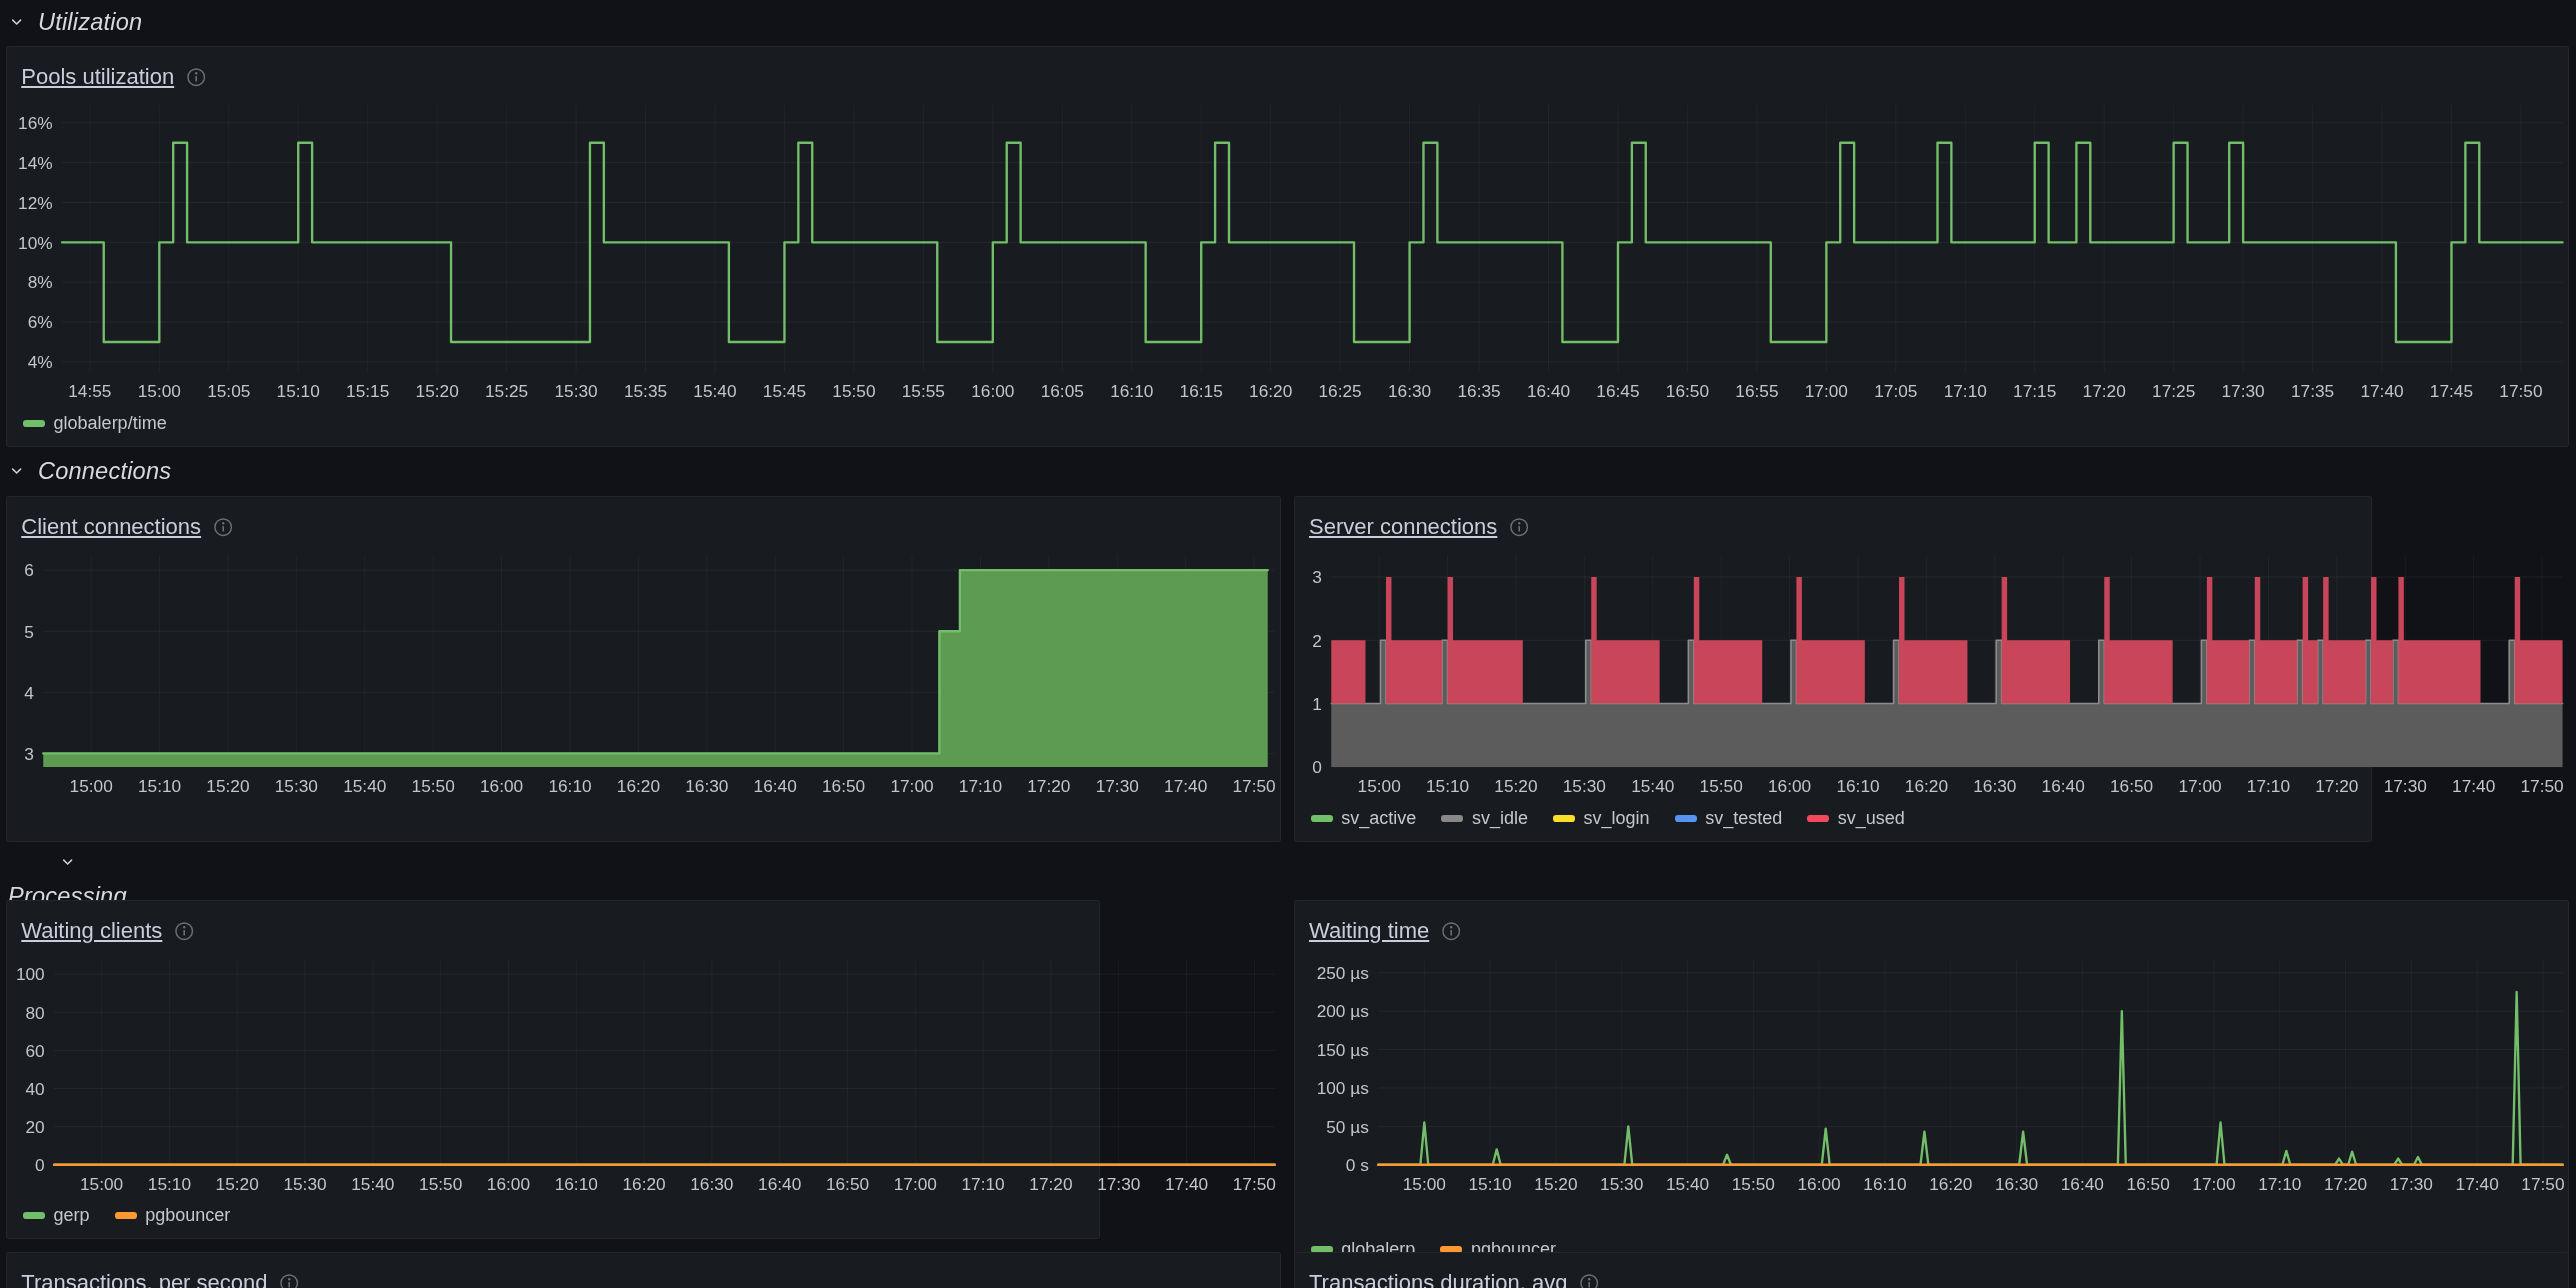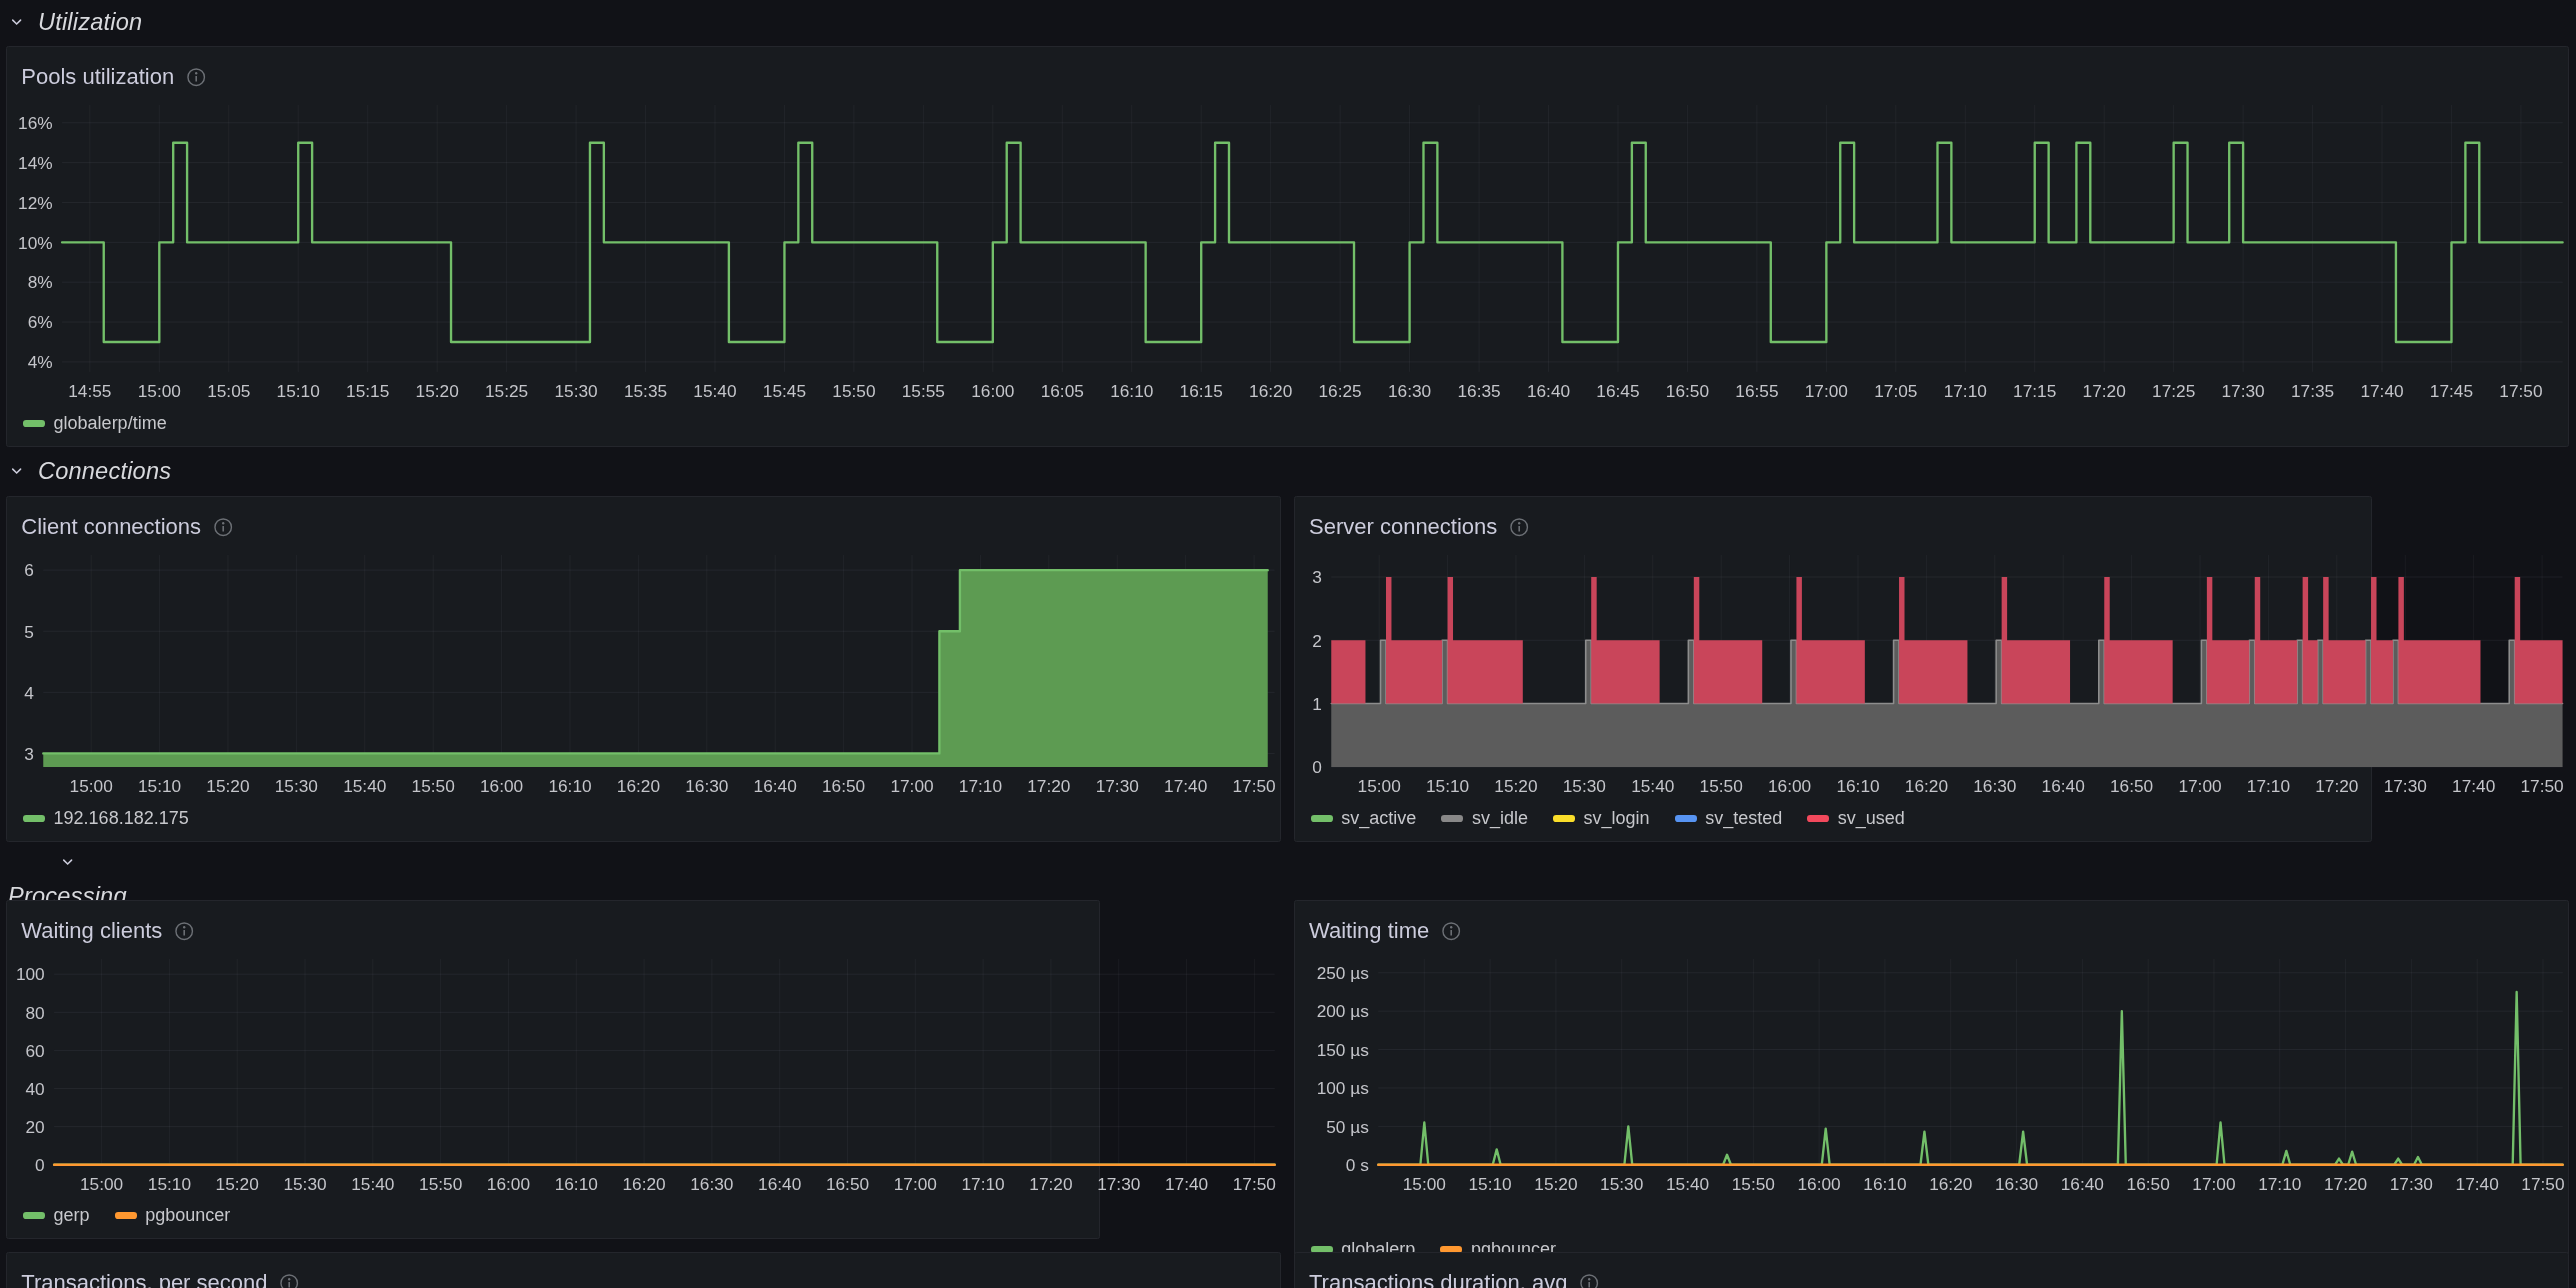--- a/index.html
+++ b/index.html
@@ -9,7 +9,7 @@
   .chev{display:flex;align-items:center;}
   .sec-title{font-size:23.6px;font-weight:500;color:#d8d9dd;letter-spacing:0.2px;}
   .panel{position:absolute;background:#181b1f;border:0.8px solid #24262c;border-radius:2.4px;display:flex;flex-direction:column;box-sizing:border-box;}
-  .panel-header{height:41px;flex:0 0 41px;display:flex;align-items:center;gap:11.8px;padding:9.4px 14px 0;}
+  .panel-header{height:41px;flex:0 0 41px;display:flex;align-items:center;gap:11.8px;padding:9.4px 14px 0;text-decoration:underline;}
   .p-title{font-size:22px;font-weight:500;color:#ccccdc;white-space:nowrap;}
   .info{display:flex;align-items:center;opacity:.85;}
   .chart{flex:1 1 auto;min-height:0;position:relative;}

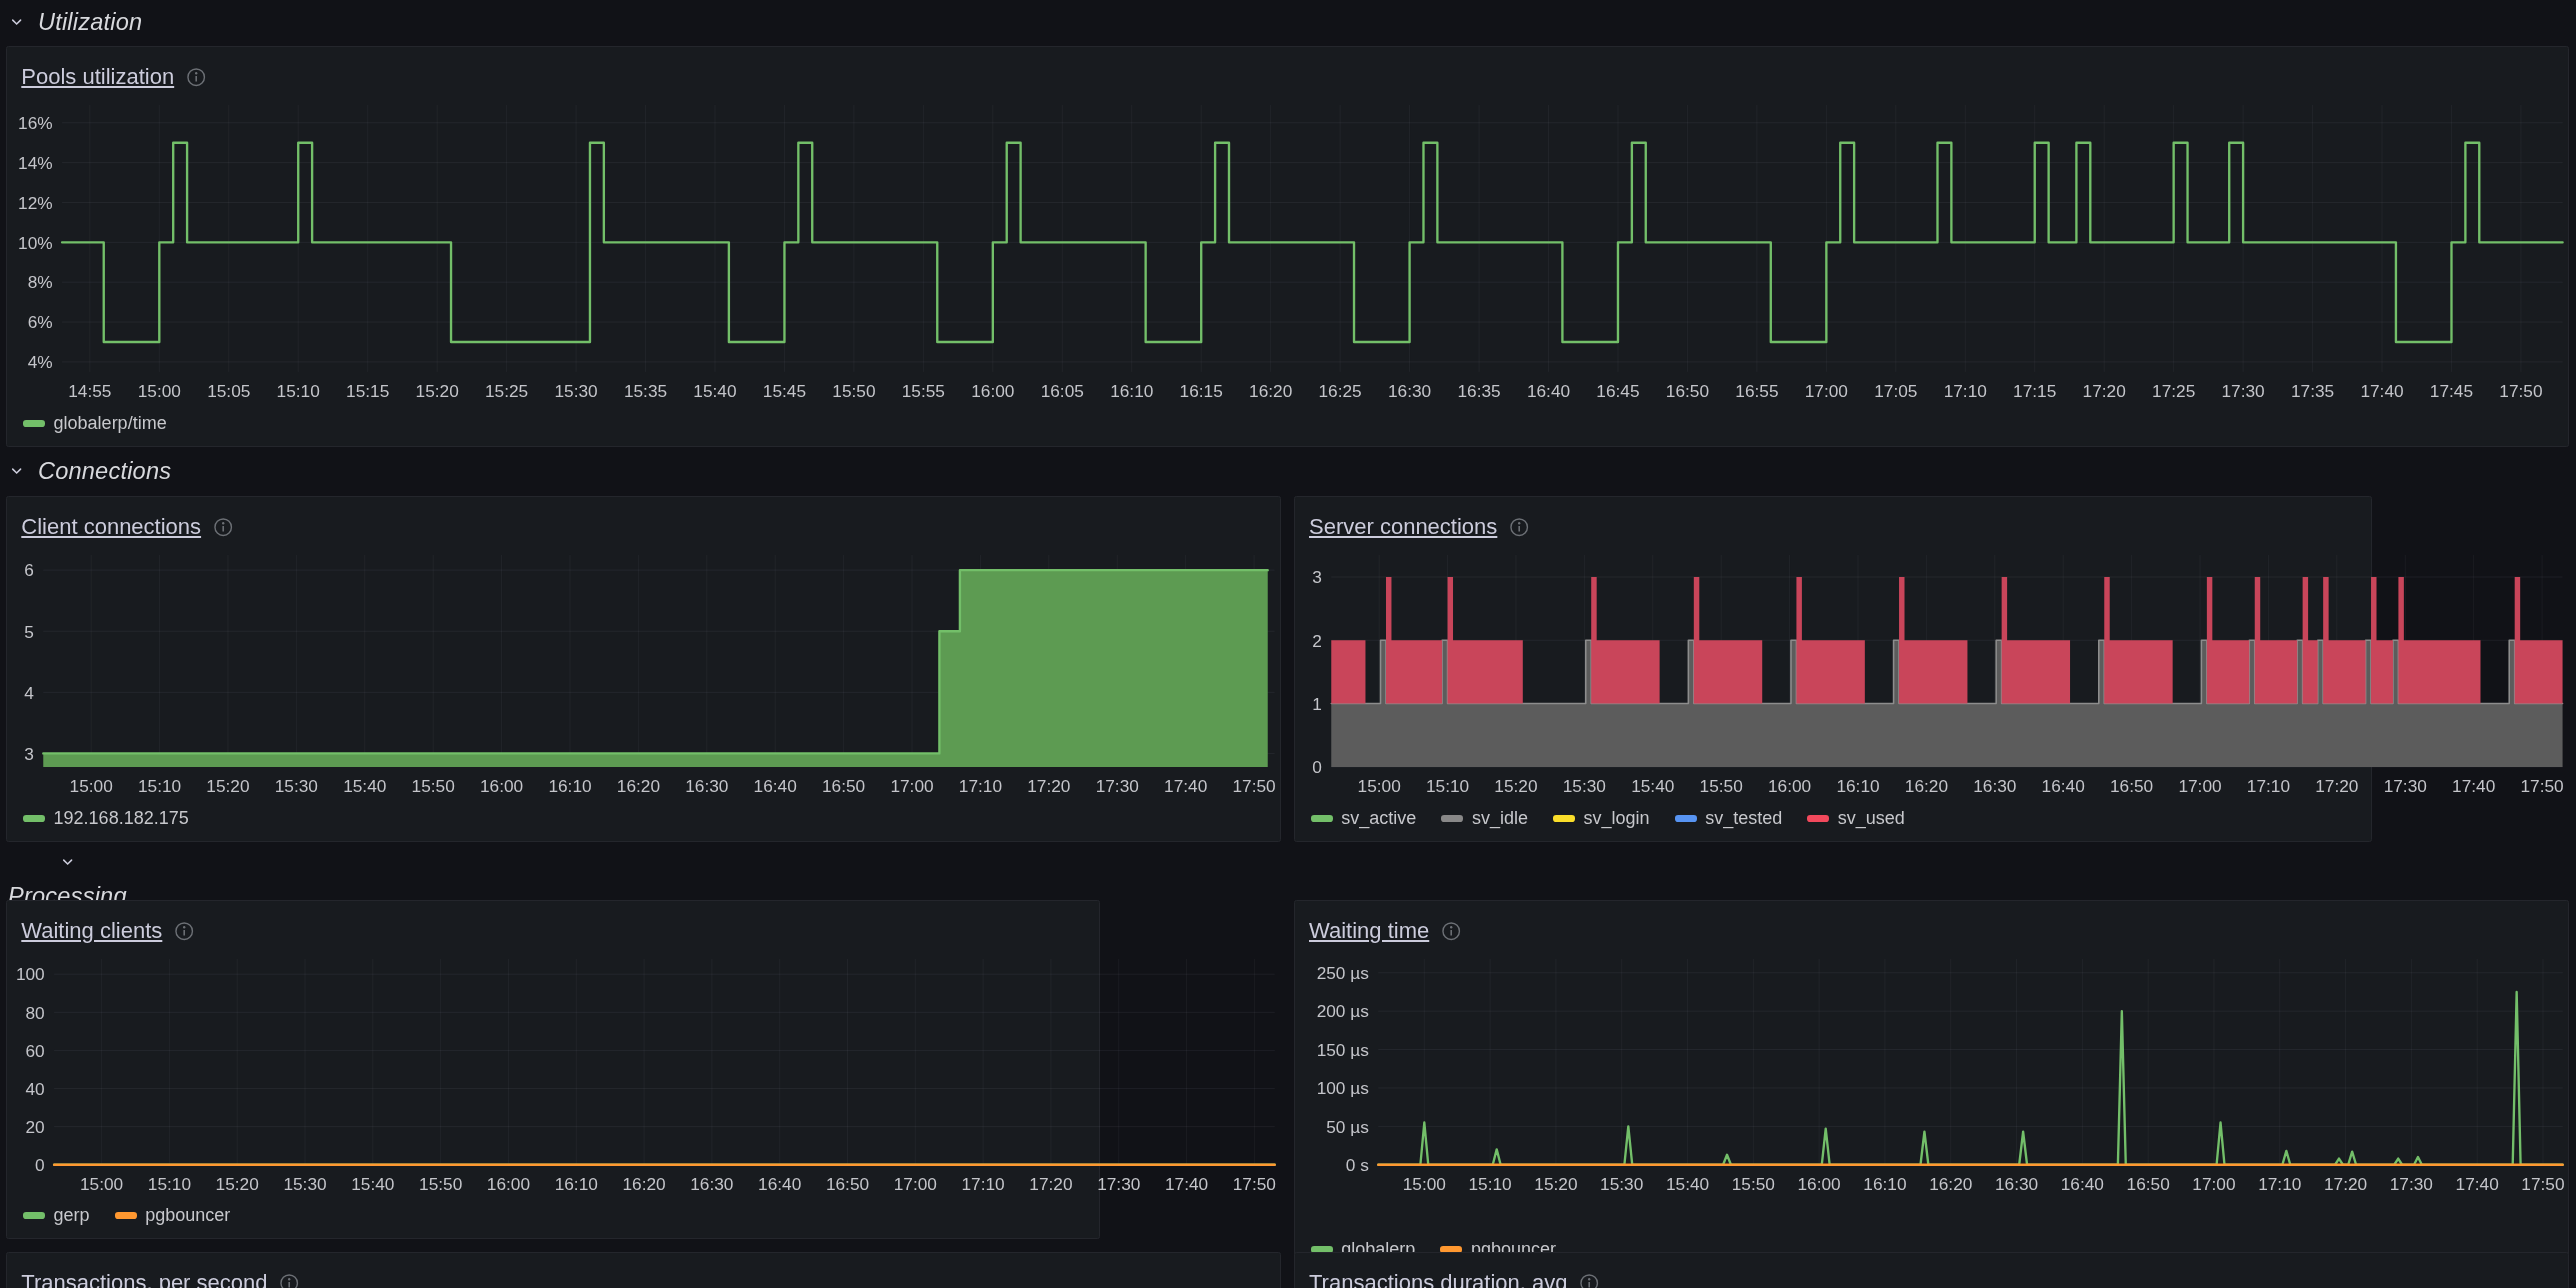--- a/index.html
+++ b/index.html
@@ -208,12 +208,6 @@
           <path d="M 46 262.88184438040344 L 1187.1555555555556 262.88184438040344 L 1187.1555555555556 107.26224783861672 L 1213.288888888889 107.26224783861672 L 1213.288888888889 29.452449567723356 L 1605.288888888889 29.452449567723356 L 1605.288888888889 29.452449567723356  L 1605.288888888889 280 L 46 280 Z" fill="#5d9b52"></path>
           <path d="M 46 262.88184438040344 L 1187.1555555555556 262.88184438040344 L 1187.1555555555556 107.26224783861672 L 1213.288888888889 107.26224783861672 L 1213.288888888889 29.452449567723356 L 1605.288888888889 29.452449567723356 L 1605.288888888889 29.452449567723356 " fill="none" stroke="#73BF69" stroke-width="3" stroke-linejoin="round" stroke-linecap="round"></path>
         </svg></div>
-    <div class="legend">
-        <span class="li">
-          <span class="sw" style="background:#73BF69"></span>
-          <span>192.168.182.175</span>
-        </span>
-      </div>
   </div>
 
   <div class="panel" style="left:1294px;top:496px;width:1078px;height:346px;">

